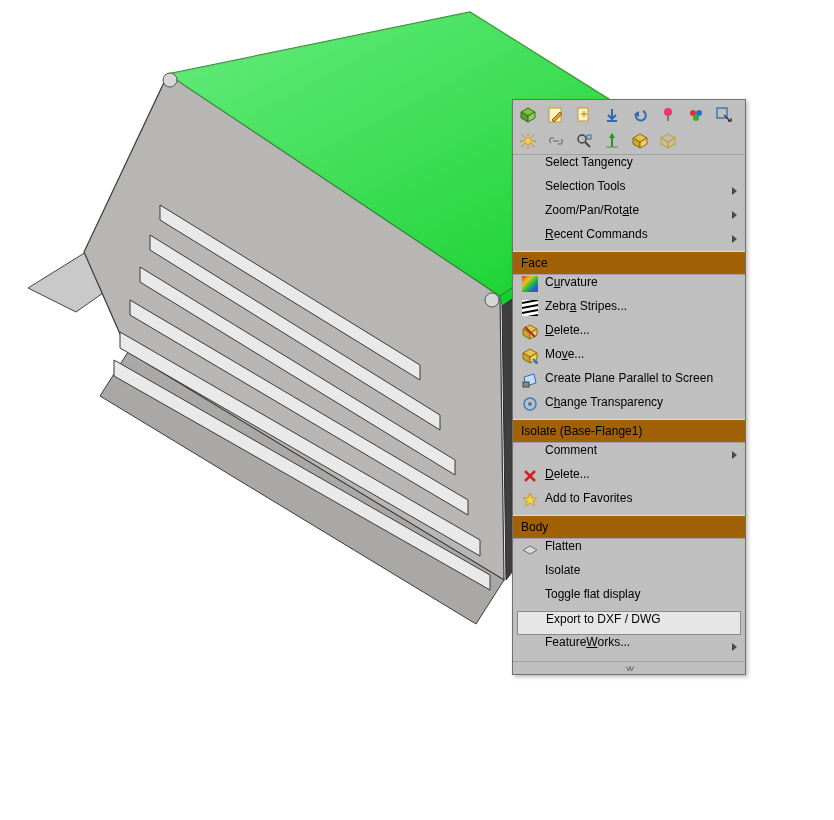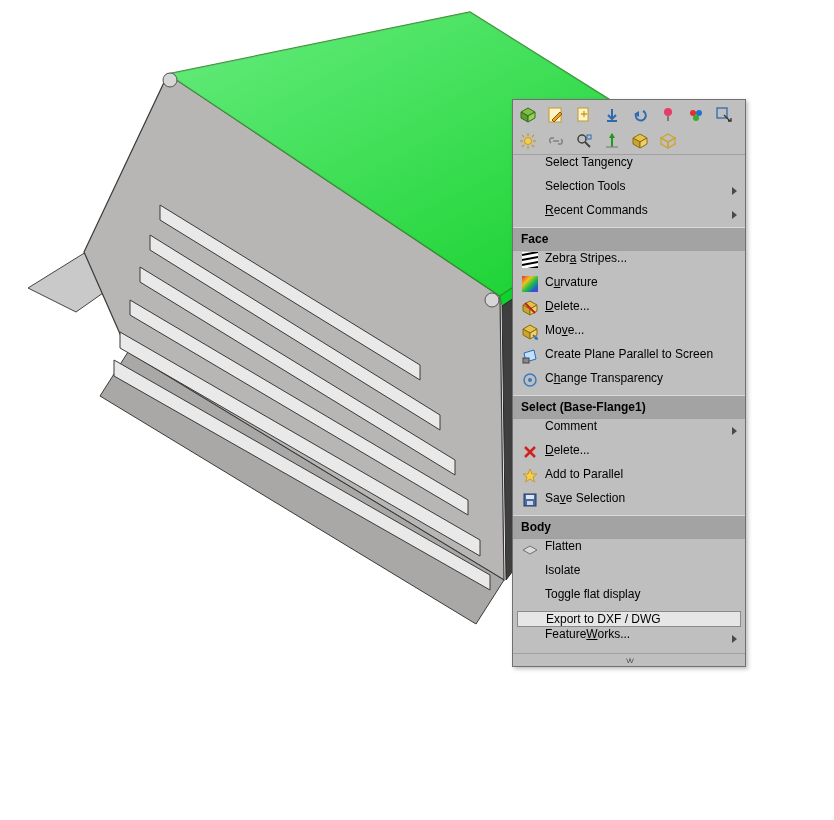--- a/index.html
+++ b/index.html
@@ -272,6 +272,10 @@
     </div>
     <div class="menu-item has-sub">
       <span class="micon"></span>
+      <span class="label">Zoom/Pan/Rot<u>a</u>te</span>
+    </div>
+    <div class="menu-item has-sub">
+      <span class="micon"></span>
       <span class="label"><u>R</u>ecent Commands</span>
     </div>
   </div>

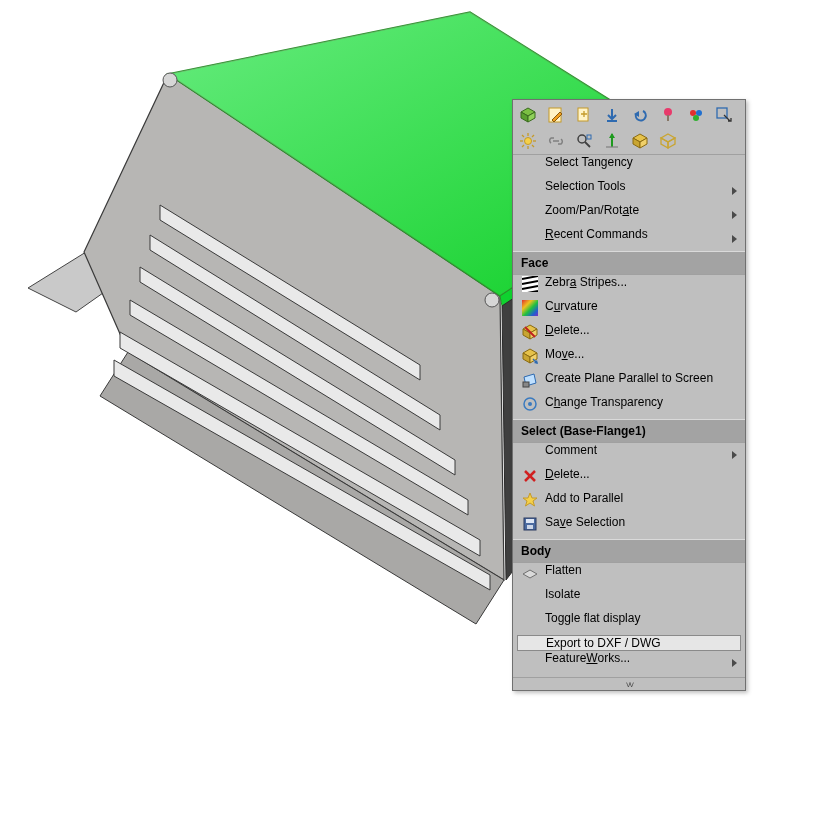--- a/index.html
+++ b/index.html
@@ -54,8 +54,8 @@
 
   .section-header {
     padding: 4px 8px 4px 8px;
-    font-weight: 700;
-    background: #a3a3a3;
+    font-weight: 400;
+    background: #a16207;
     border-top: 1px solid #DADADA;
     border-bottom: 1px solid #A0A0A0;
   }

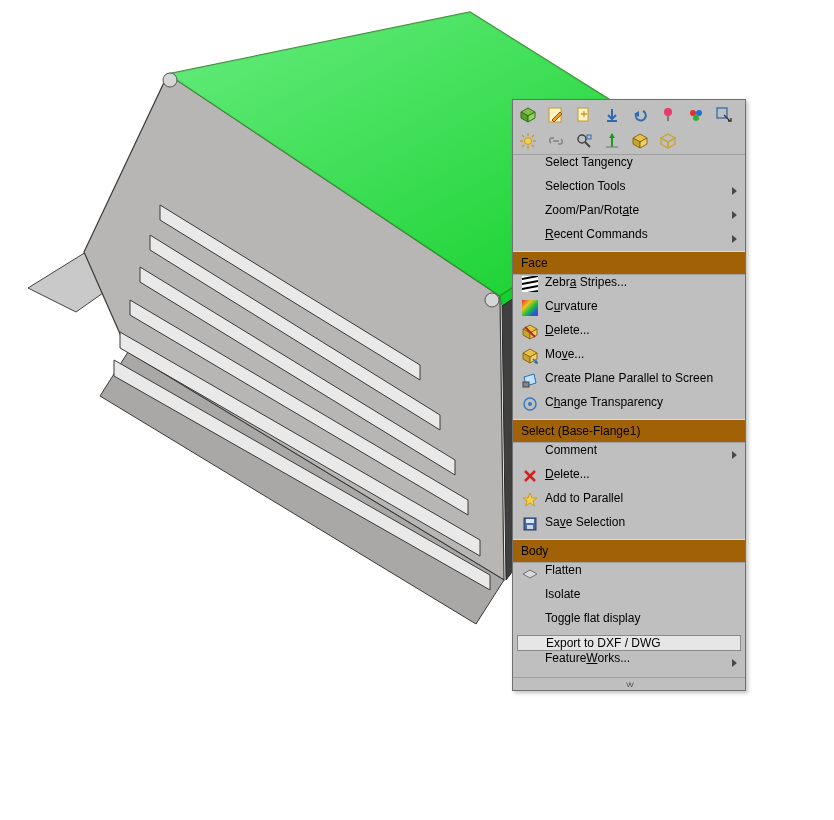--- a/index.html
+++ b/index.html
@@ -285,20 +285,6 @@
     <div class="menu-item">
       <span class="micon">
         <svg viewBox="0 0 16 16">
-            <rect width="16" height="16" fill="#fff"></rect>
-            <g stroke="#000" stroke-width="2">
-              <line x1="0" y1="3" x2="16" y2="0"></line>
-              <line x1="0" y1="8" x2="16" y2="5"></line>
-              <line x1="0" y1="13" x2="16" y2="10"></line>
-              <line x1="0" y1="18" x2="16" y2="15"></line>
-            </g>
-          </svg>
-      </span>
-      <span class="label">Zebr<u>a</u> Stripes...</span>
-    </div>
-    <div class="menu-item">
-      <span class="micon">
-        <svg viewBox="0 0 16 16">
             <rect width="16" height="16" fill="url(#rain)"></rect>
             <defs>
               <linearGradient id="rain" x1="0" y1="0" x2="1" y2="1">
@@ -316,6 +302,20 @@
     <div class="menu-item">
       <span class="micon">
         <svg viewBox="0 0 16 16">
+            <rect width="16" height="16" fill="#fff"></rect>
+            <g stroke="#000" stroke-width="2">
+              <line x1="0" y1="3" x2="16" y2="0"></line>
+              <line x1="0" y1="8" x2="16" y2="5"></line>
+              <line x1="0" y1="13" x2="16" y2="10"></line>
+              <line x1="0" y1="18" x2="16" y2="15"></line>
+            </g>
+          </svg>
+      </span>
+      <span class="label">Zebr<u>a</u> Stripes...</span>
+    </div>
+    <div class="menu-item">
+      <span class="micon">
+        <svg viewBox="0 0 16 16">
             <polygon points="8,1 15,5 8,9 1,5" fill="#E6C24A" stroke="#8A6A10"></polygon>
             <polygon points="1,5 8,9 8,15 1,11" fill="#C9A531" stroke="#8A6A10"></polygon>
             <polygon points="15,5 8,9 8,15 15,11" fill="#F0D06A" stroke="#8A6A10"></polygon>

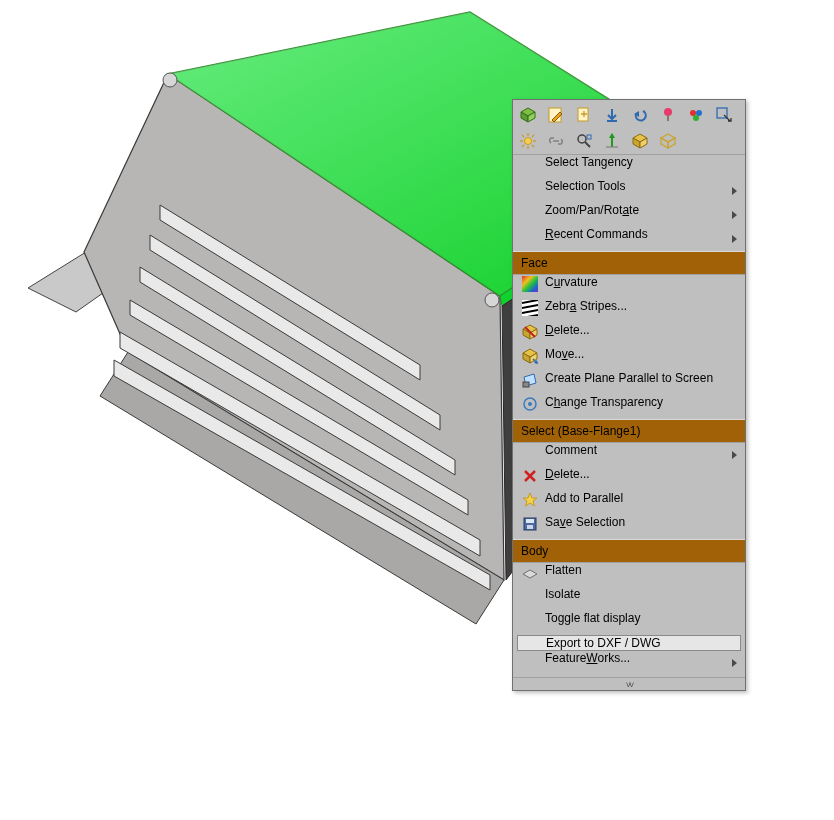--- a/index.html
+++ b/index.html
@@ -356,7 +356,7 @@
     </div>
   </div>
 
-  <div class="section-header">Select (Base-Flange1)</div>
+  <div class="section-header">Isolate (Base-Flange1)</div>
   <div class="menu-list">
     <div class="menu-item has-sub">
       <span class="micon"></span>

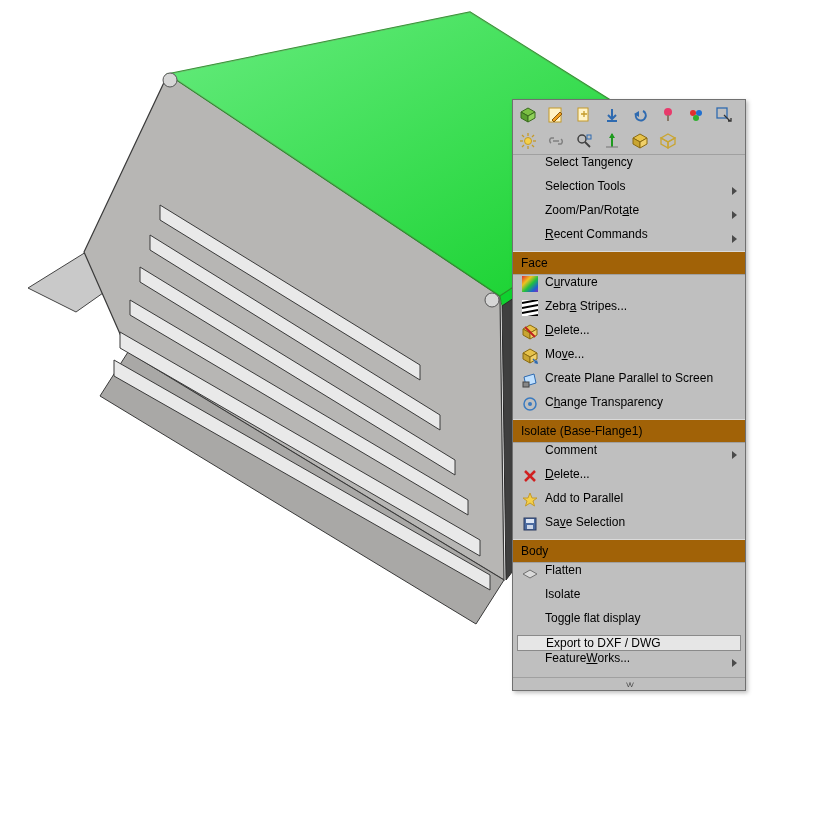--- a/index.html
+++ b/index.html
@@ -377,7 +377,7 @@
             <polygon points="8,1 10,6 15,6 11,9 12.5,14 8,11 3.5,14 5,9 1,6 6,6" fill="#F5D049" stroke="#C49A2A"></polygon>
           </svg>
       </span>
-      <span class="label">Add to Parallel</span>
+      <span class="label">Add to Favorites</span>
     </div>
     <div class="menu-item">
       <span class="micon">

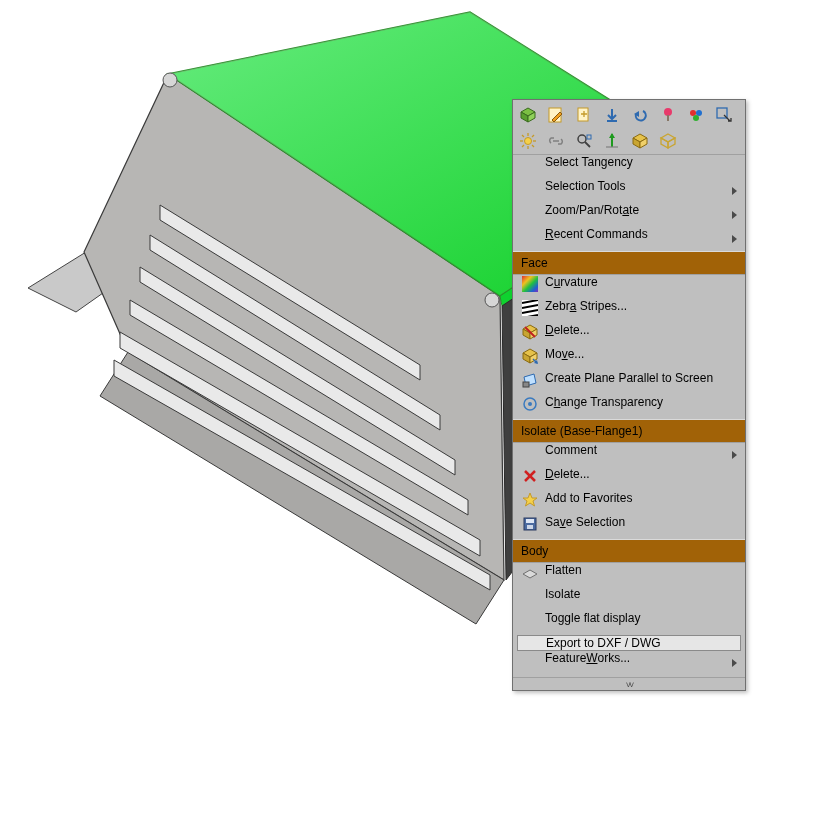--- a/index.html
+++ b/index.html
@@ -379,16 +379,6 @@
       </span>
       <span class="label">Add to Favorites</span>
     </div>
-    <div class="menu-item">
-      <span class="micon">
-        <svg viewBox="0 0 16 16">
-            <rect x="2" y="2" width="12" height="12" fill="#4A6AA0" stroke="#2A3A60"></rect>
-            <rect x="4" y="3" width="8" height="4" fill="#DDE6F5"></rect>
-            <rect x="5" y="9" width="6" height="4" fill="#CCD6E8"></rect>
-          </svg>
-      </span>
-      <span class="label">Sa<u>v</u>e Selection</span>
-    </div>
   </div>
 
   <div class="section-header">Body</div>

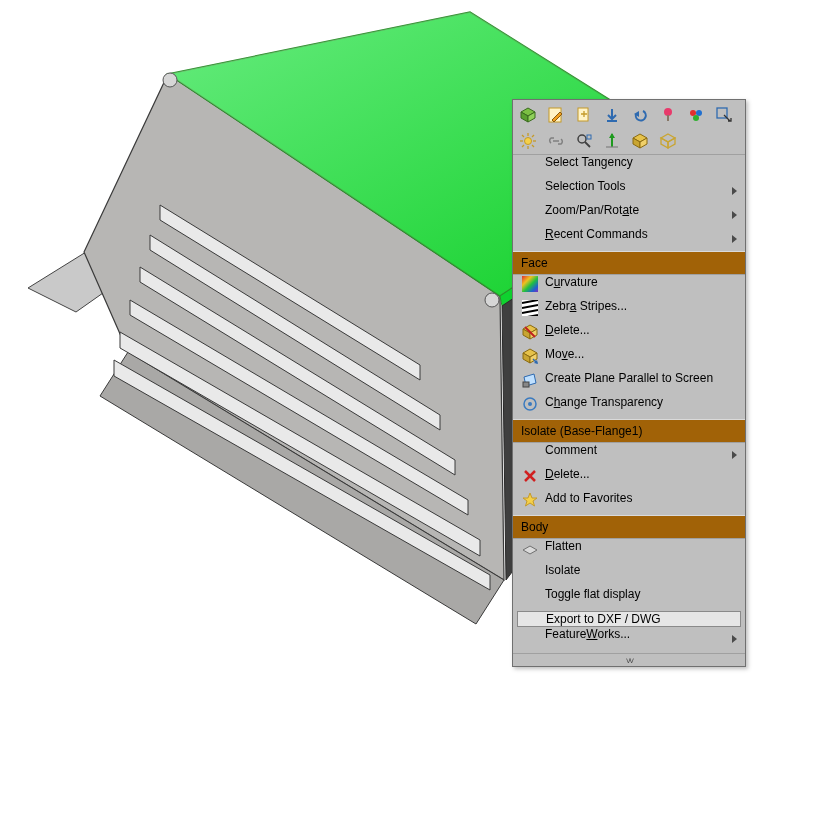--- a/index.html
+++ b/index.html
@@ -93,7 +93,7 @@
   .menu-item.highlight {
     background: #E6E6E6;
     border: 1px solid #8A8A8A;
-    height: 16px;
+    height: 24px;
     margin: 0 4px;
     padding: 0 4px;
   }

